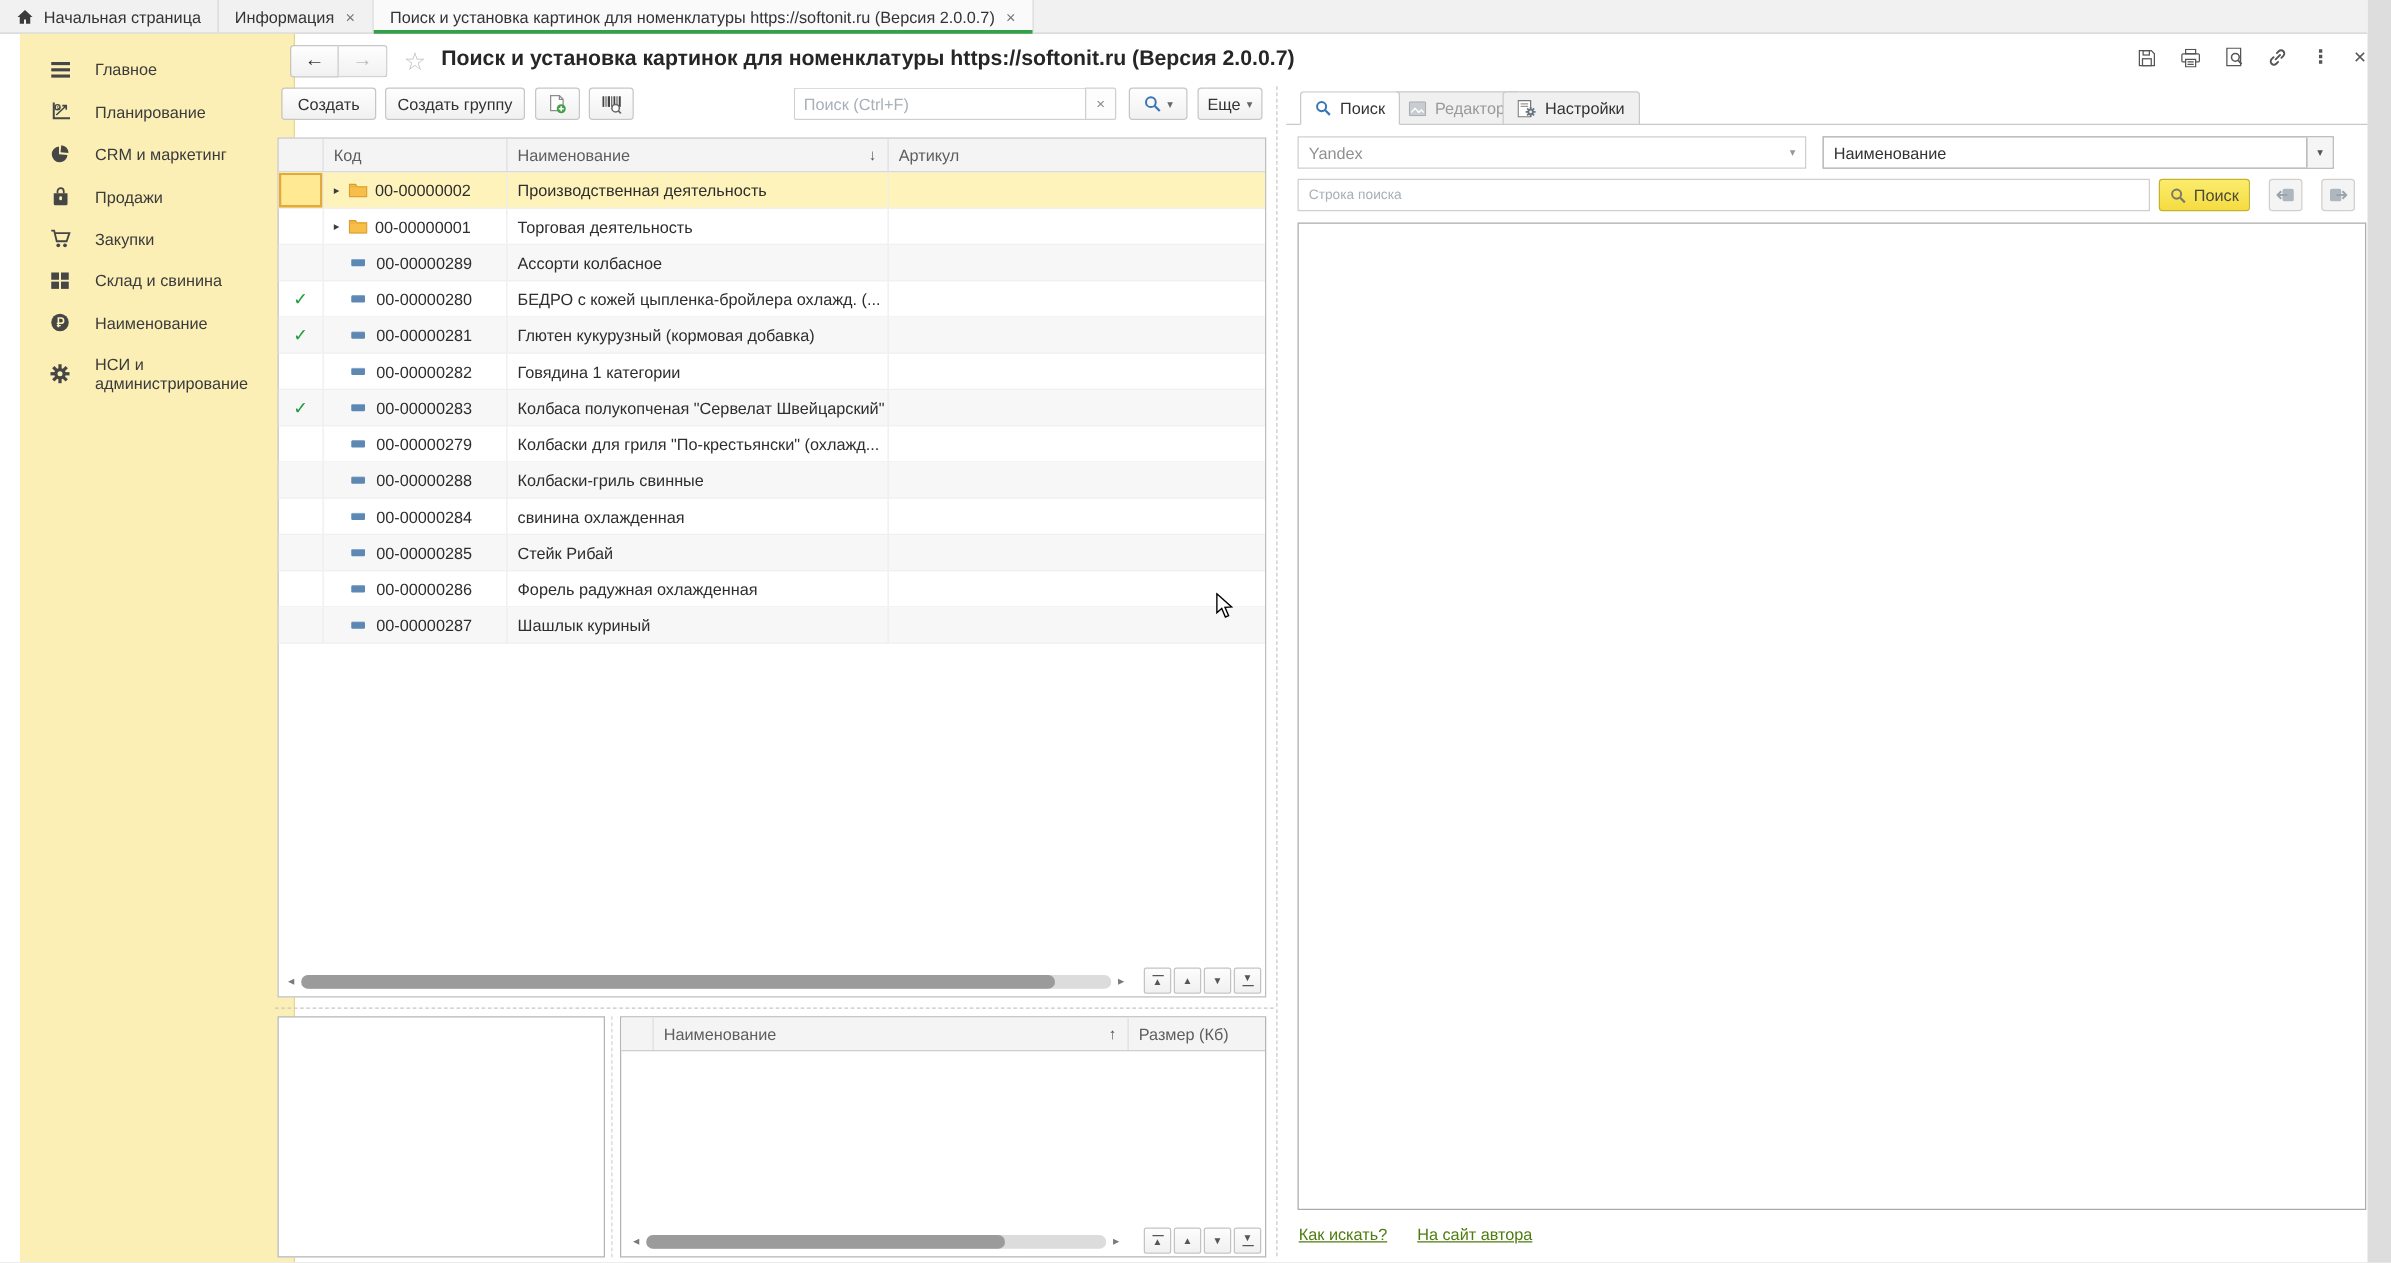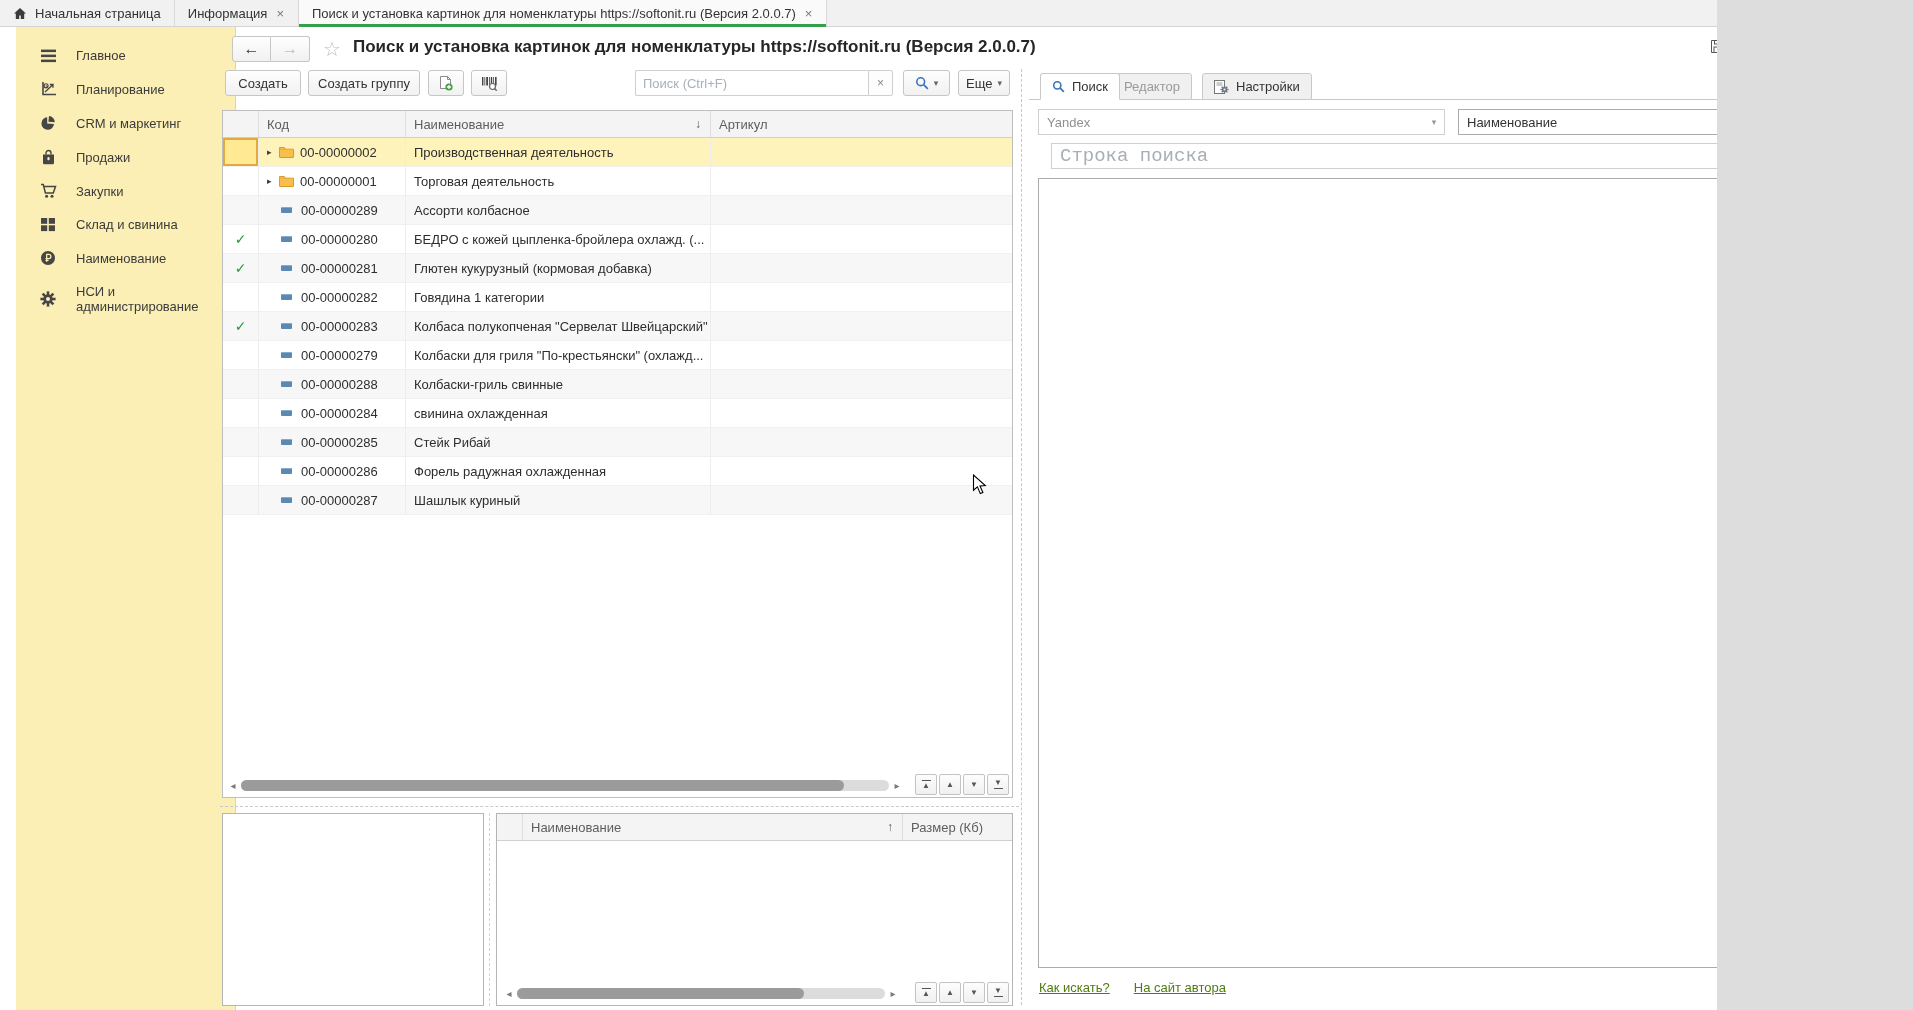--- a/index.html
+++ b/index.html
@@ -3,7 +3,7 @@
 <meta charset="utf-8">
 <style>
   html,body{margin:0;padding:0;background:#ddd;}
-  .app{position:relative;width:1717px;height:1010px;background:#fff;overflow:hidden;
+  .app{position:relative;width:1894px;height:1010px;background:#fff;overflow:hidden;
        font-family:"Liberation Sans","DejaVu Sans",sans-serif;color:#333;}
   svg{display:block}
 

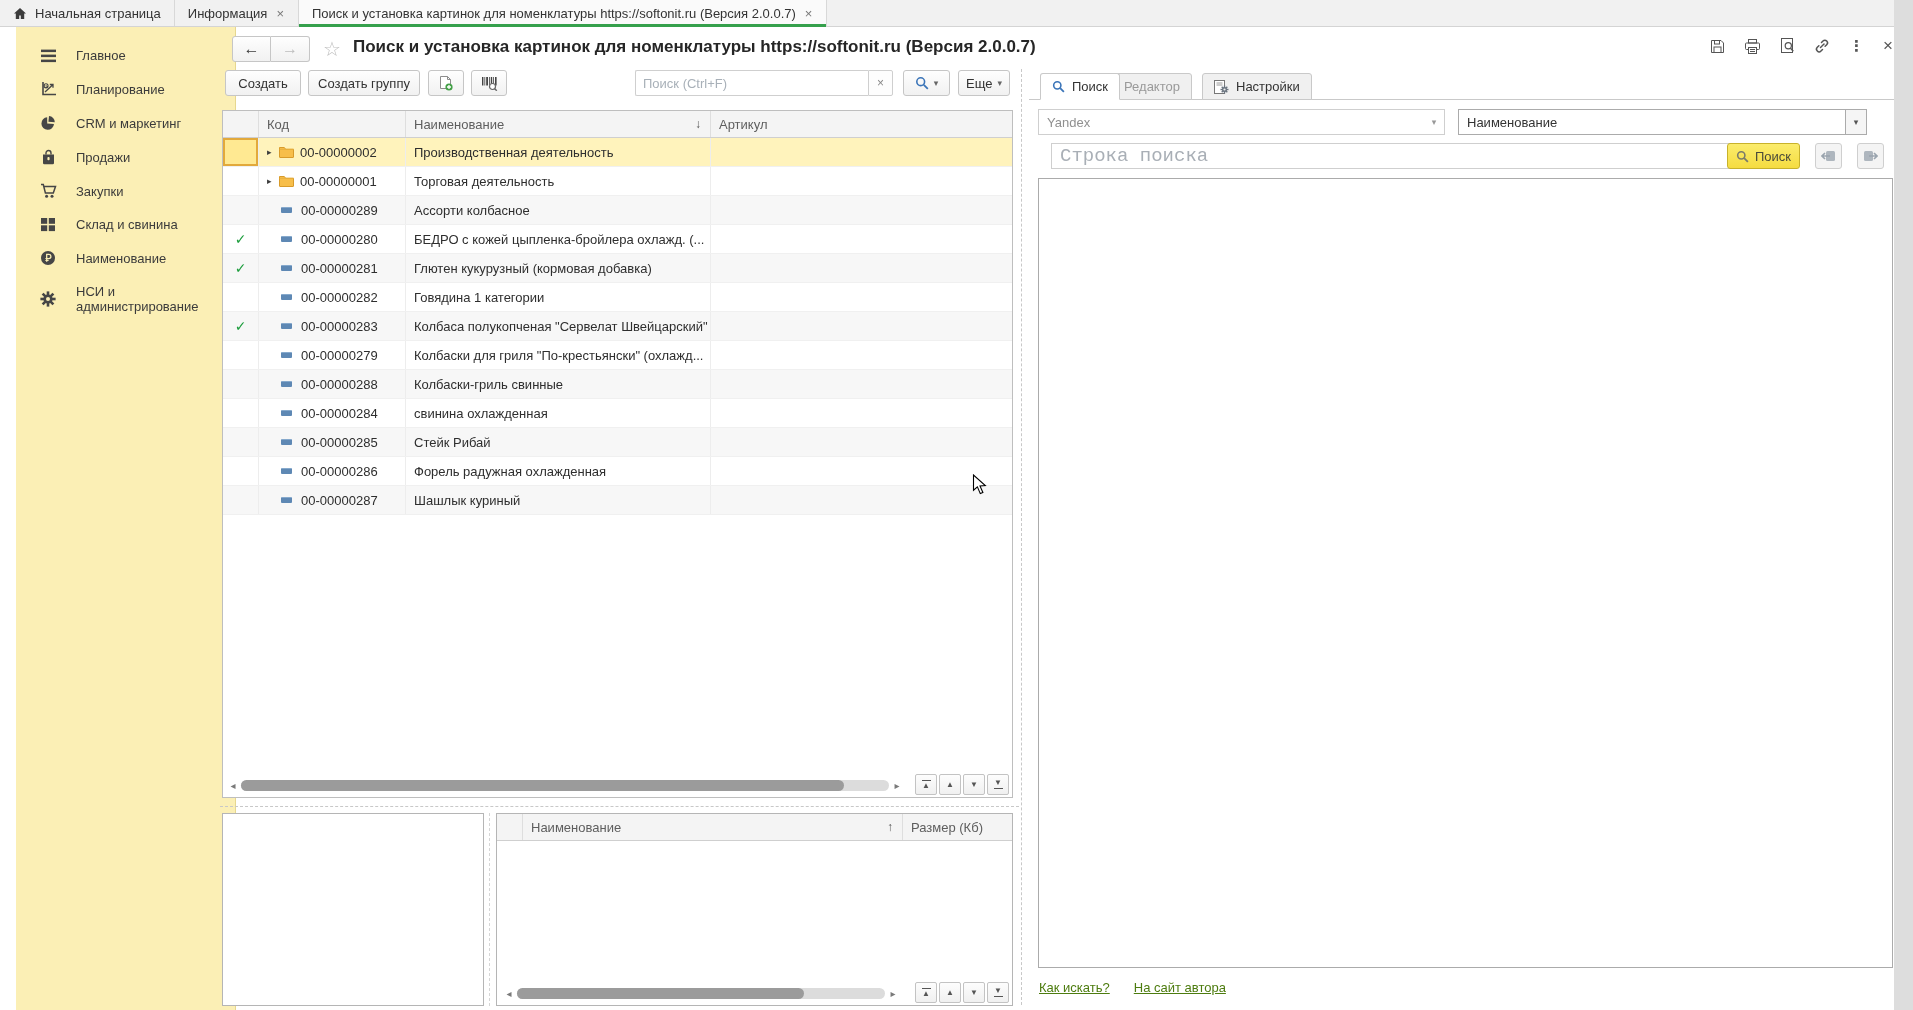--- a/index.html
+++ b/index.html
@@ -618,7 +618,7 @@
             </svg>
           <span>Поиск</span>
         </div>
-        <div class="rtab disabled" style="left:62px">
+        <div class="rtab disabled" style="left:86px">
           <svg width="14" height="12" viewBox="0 0 14 12">
               <rect x="0.5" y="0.5" width="13" height="11" rx="1" fill="#C9CDD1" stroke="#ABAFB3"></rect>
               <path d="M2 9l3-3.5L8 9l2-2 2 2" fill="none" stroke="#fff"></path>

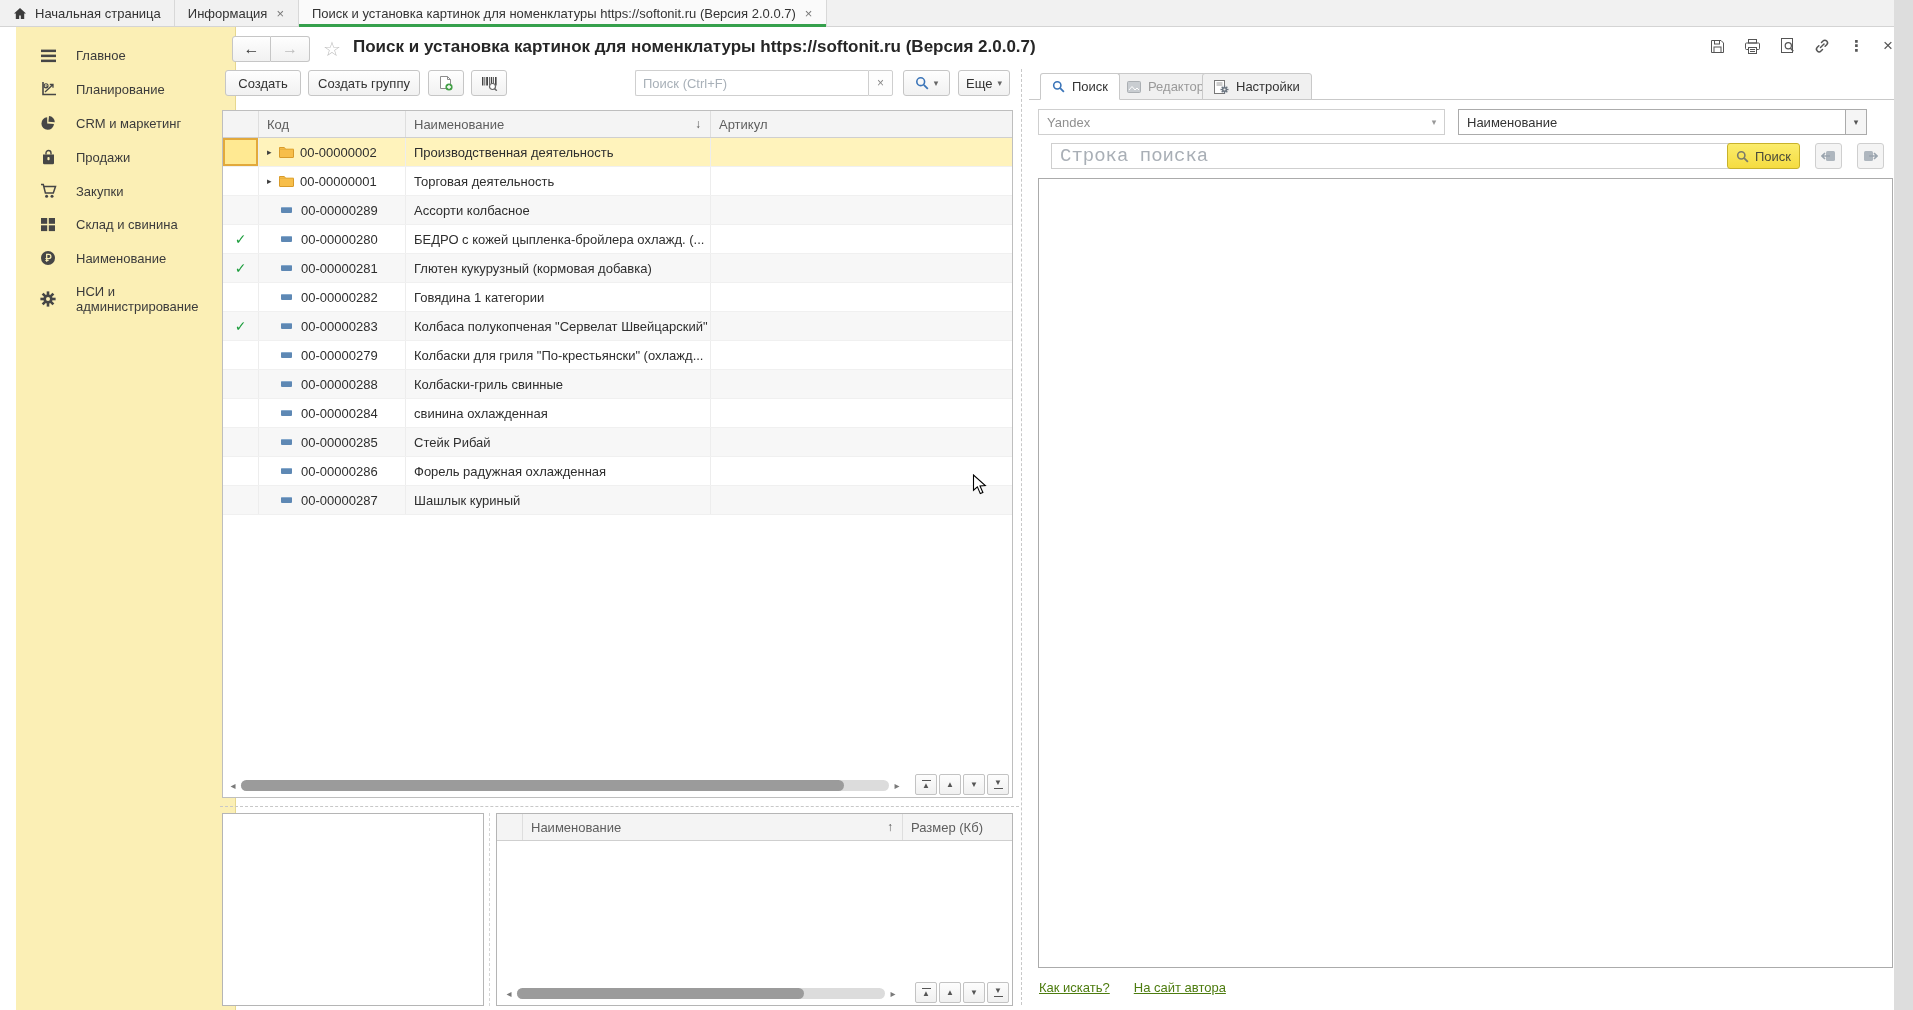--- a/index.html
+++ b/index.html
@@ -116,8 +116,8 @@
   .combo .ca{width:20px;text-align:center;color:#999;font-size:9px}
   .combo.strong{border-color:#ABABAB}
   .combo.strong .ca{border-left:1px solid #ABABAB;background:#F5F5F5;height:100%;display:flex;align-items:center;justify-content:center;color:#555}
-  .q-input{position:absolute;left:22px;top:74px;width:682px;height:26px;border:1px solid #CFCFCF;box-sizing:border-box;
-           padding:0 8px;font-size:19px;font-family:Liberation Mono, monospace;color:#333}
+  .q-input{position:absolute;left:9px;top:74px;width:682px;height:26px;border:1px solid #CFCFCF;box-sizing:border-box;
+           padding:0 8px;font-size:11px;font-family:Liberation Sans, sans-serif;color:#333}
   .q-input::placeholder{color:#A9AFB6}
   .btn-find{position:absolute;left:698px;top:74px;width:73px;height:26px;border:1px solid #C8B22B;border-radius:3px;
             background:linear-gradient(#FBEC6C,#F5DC41);display:flex;align-items:center;justify-content:center;gap:6px;

